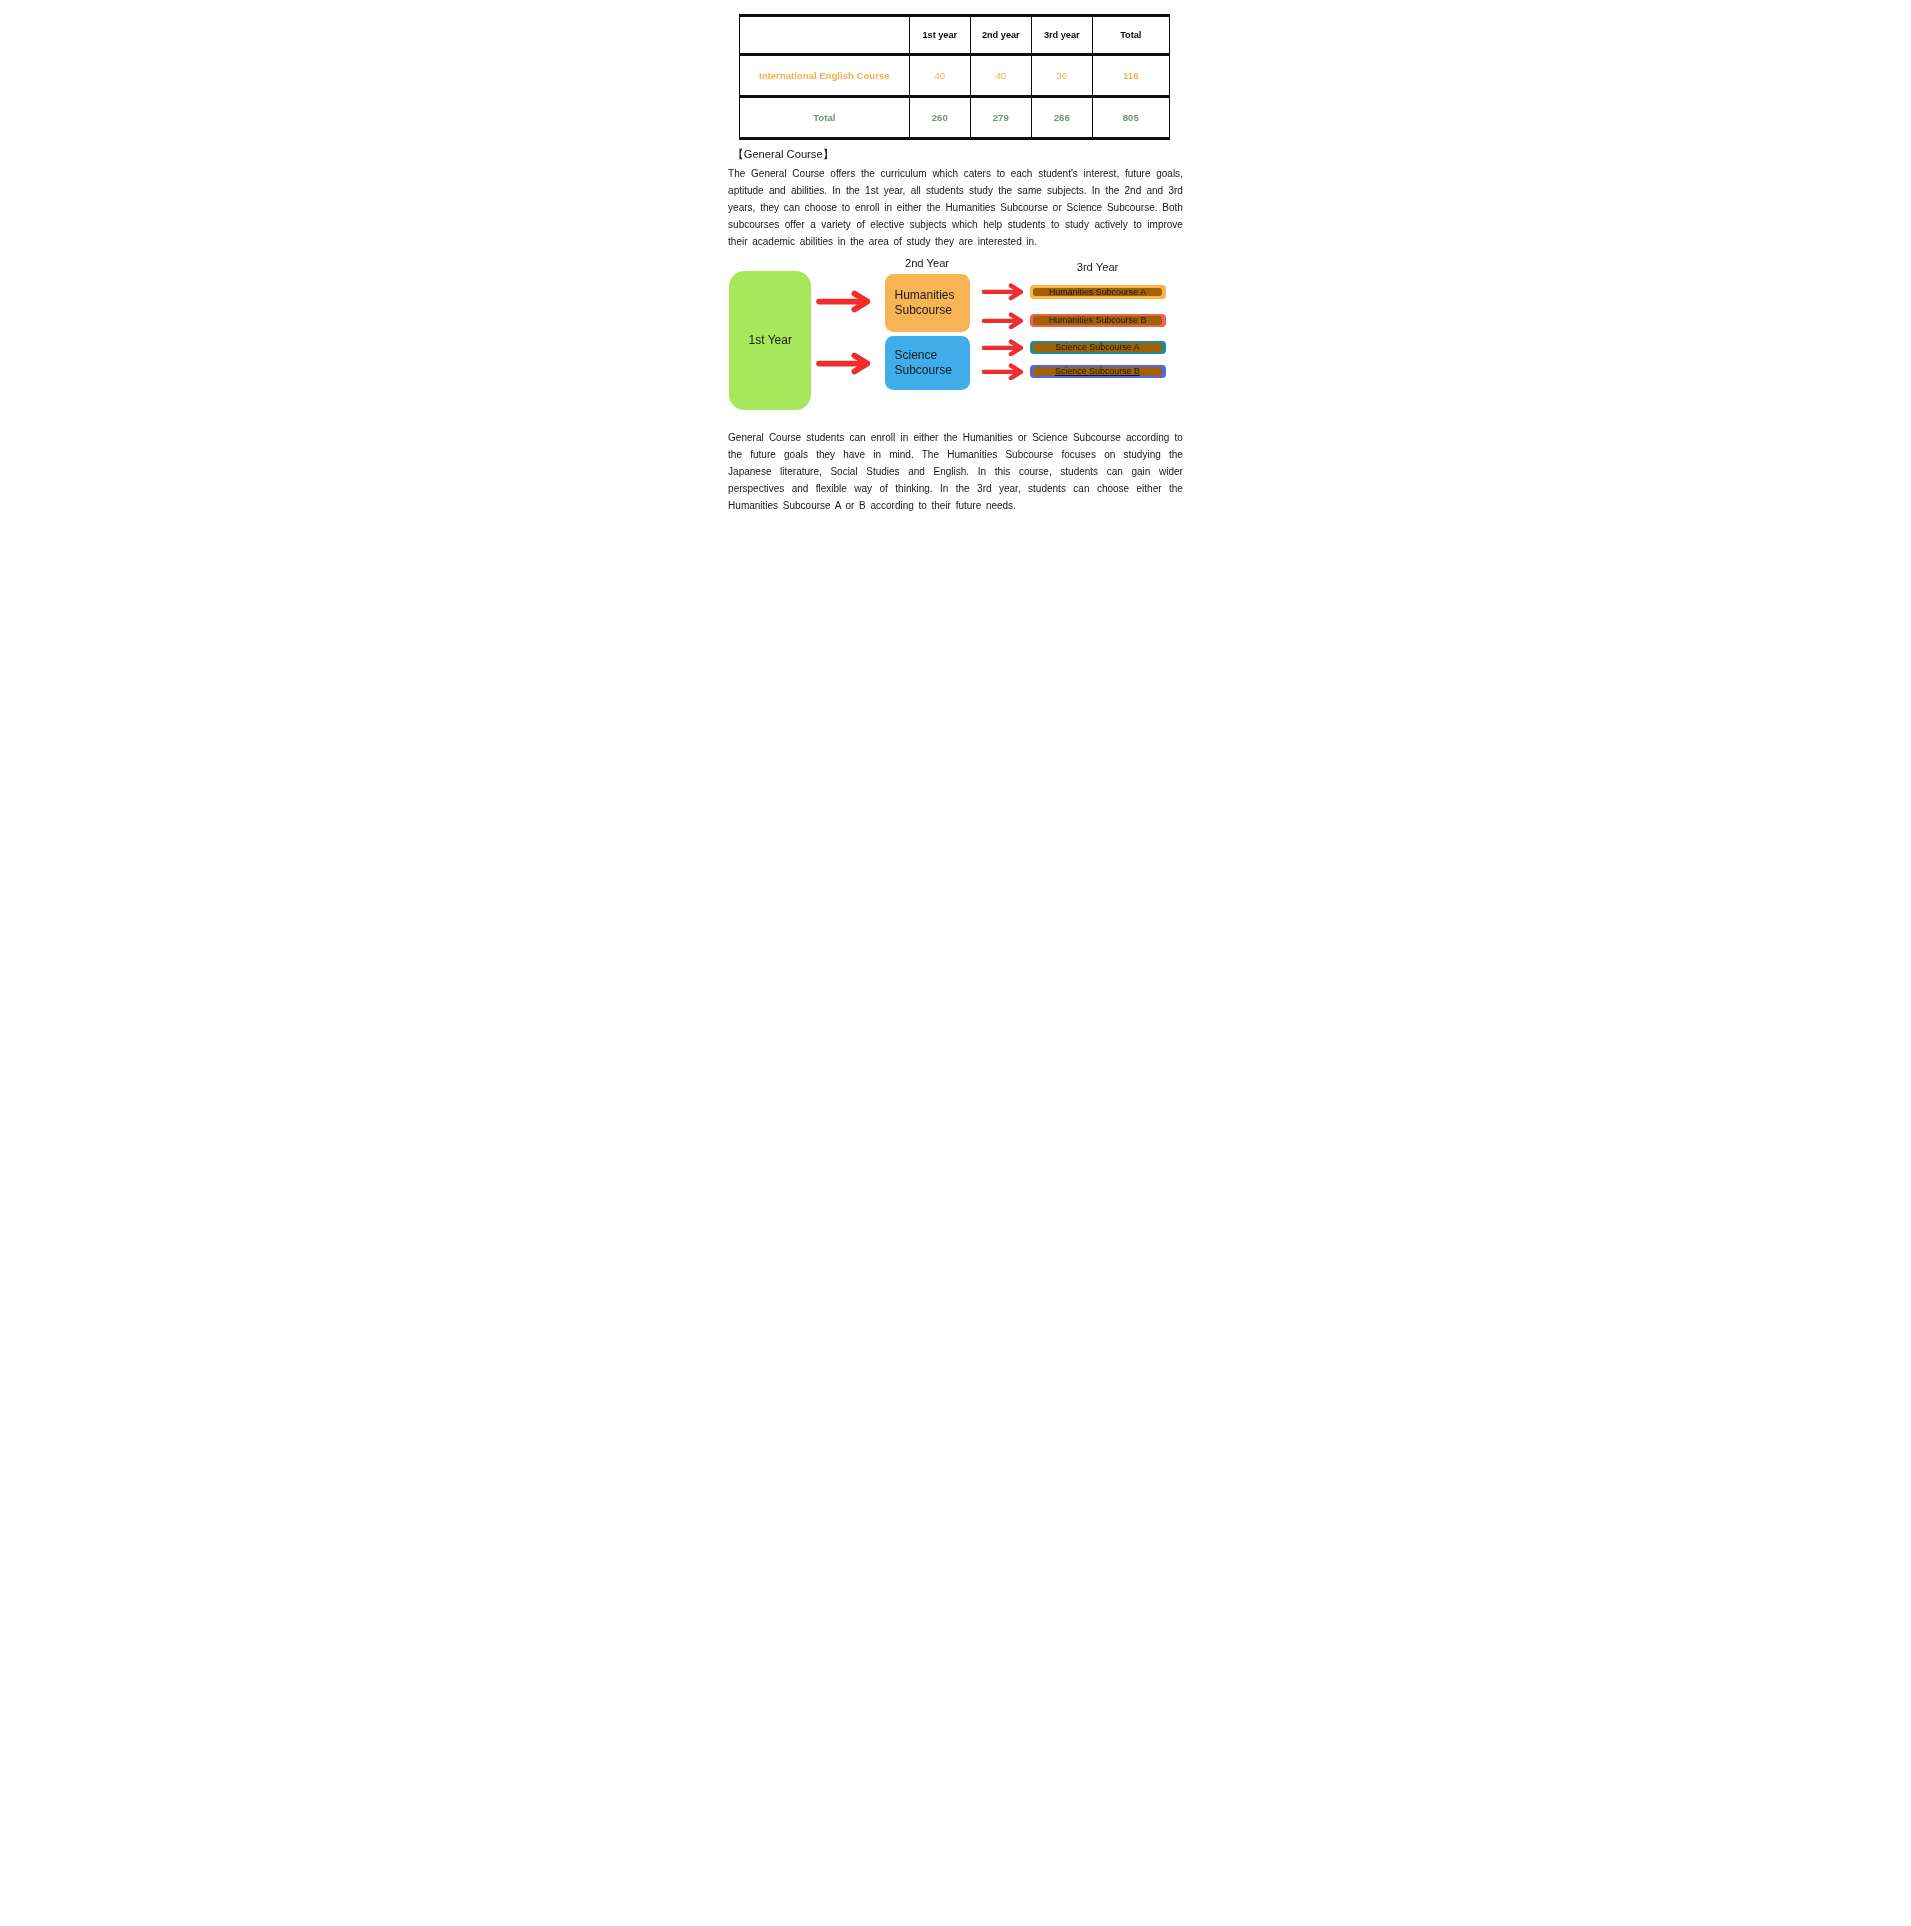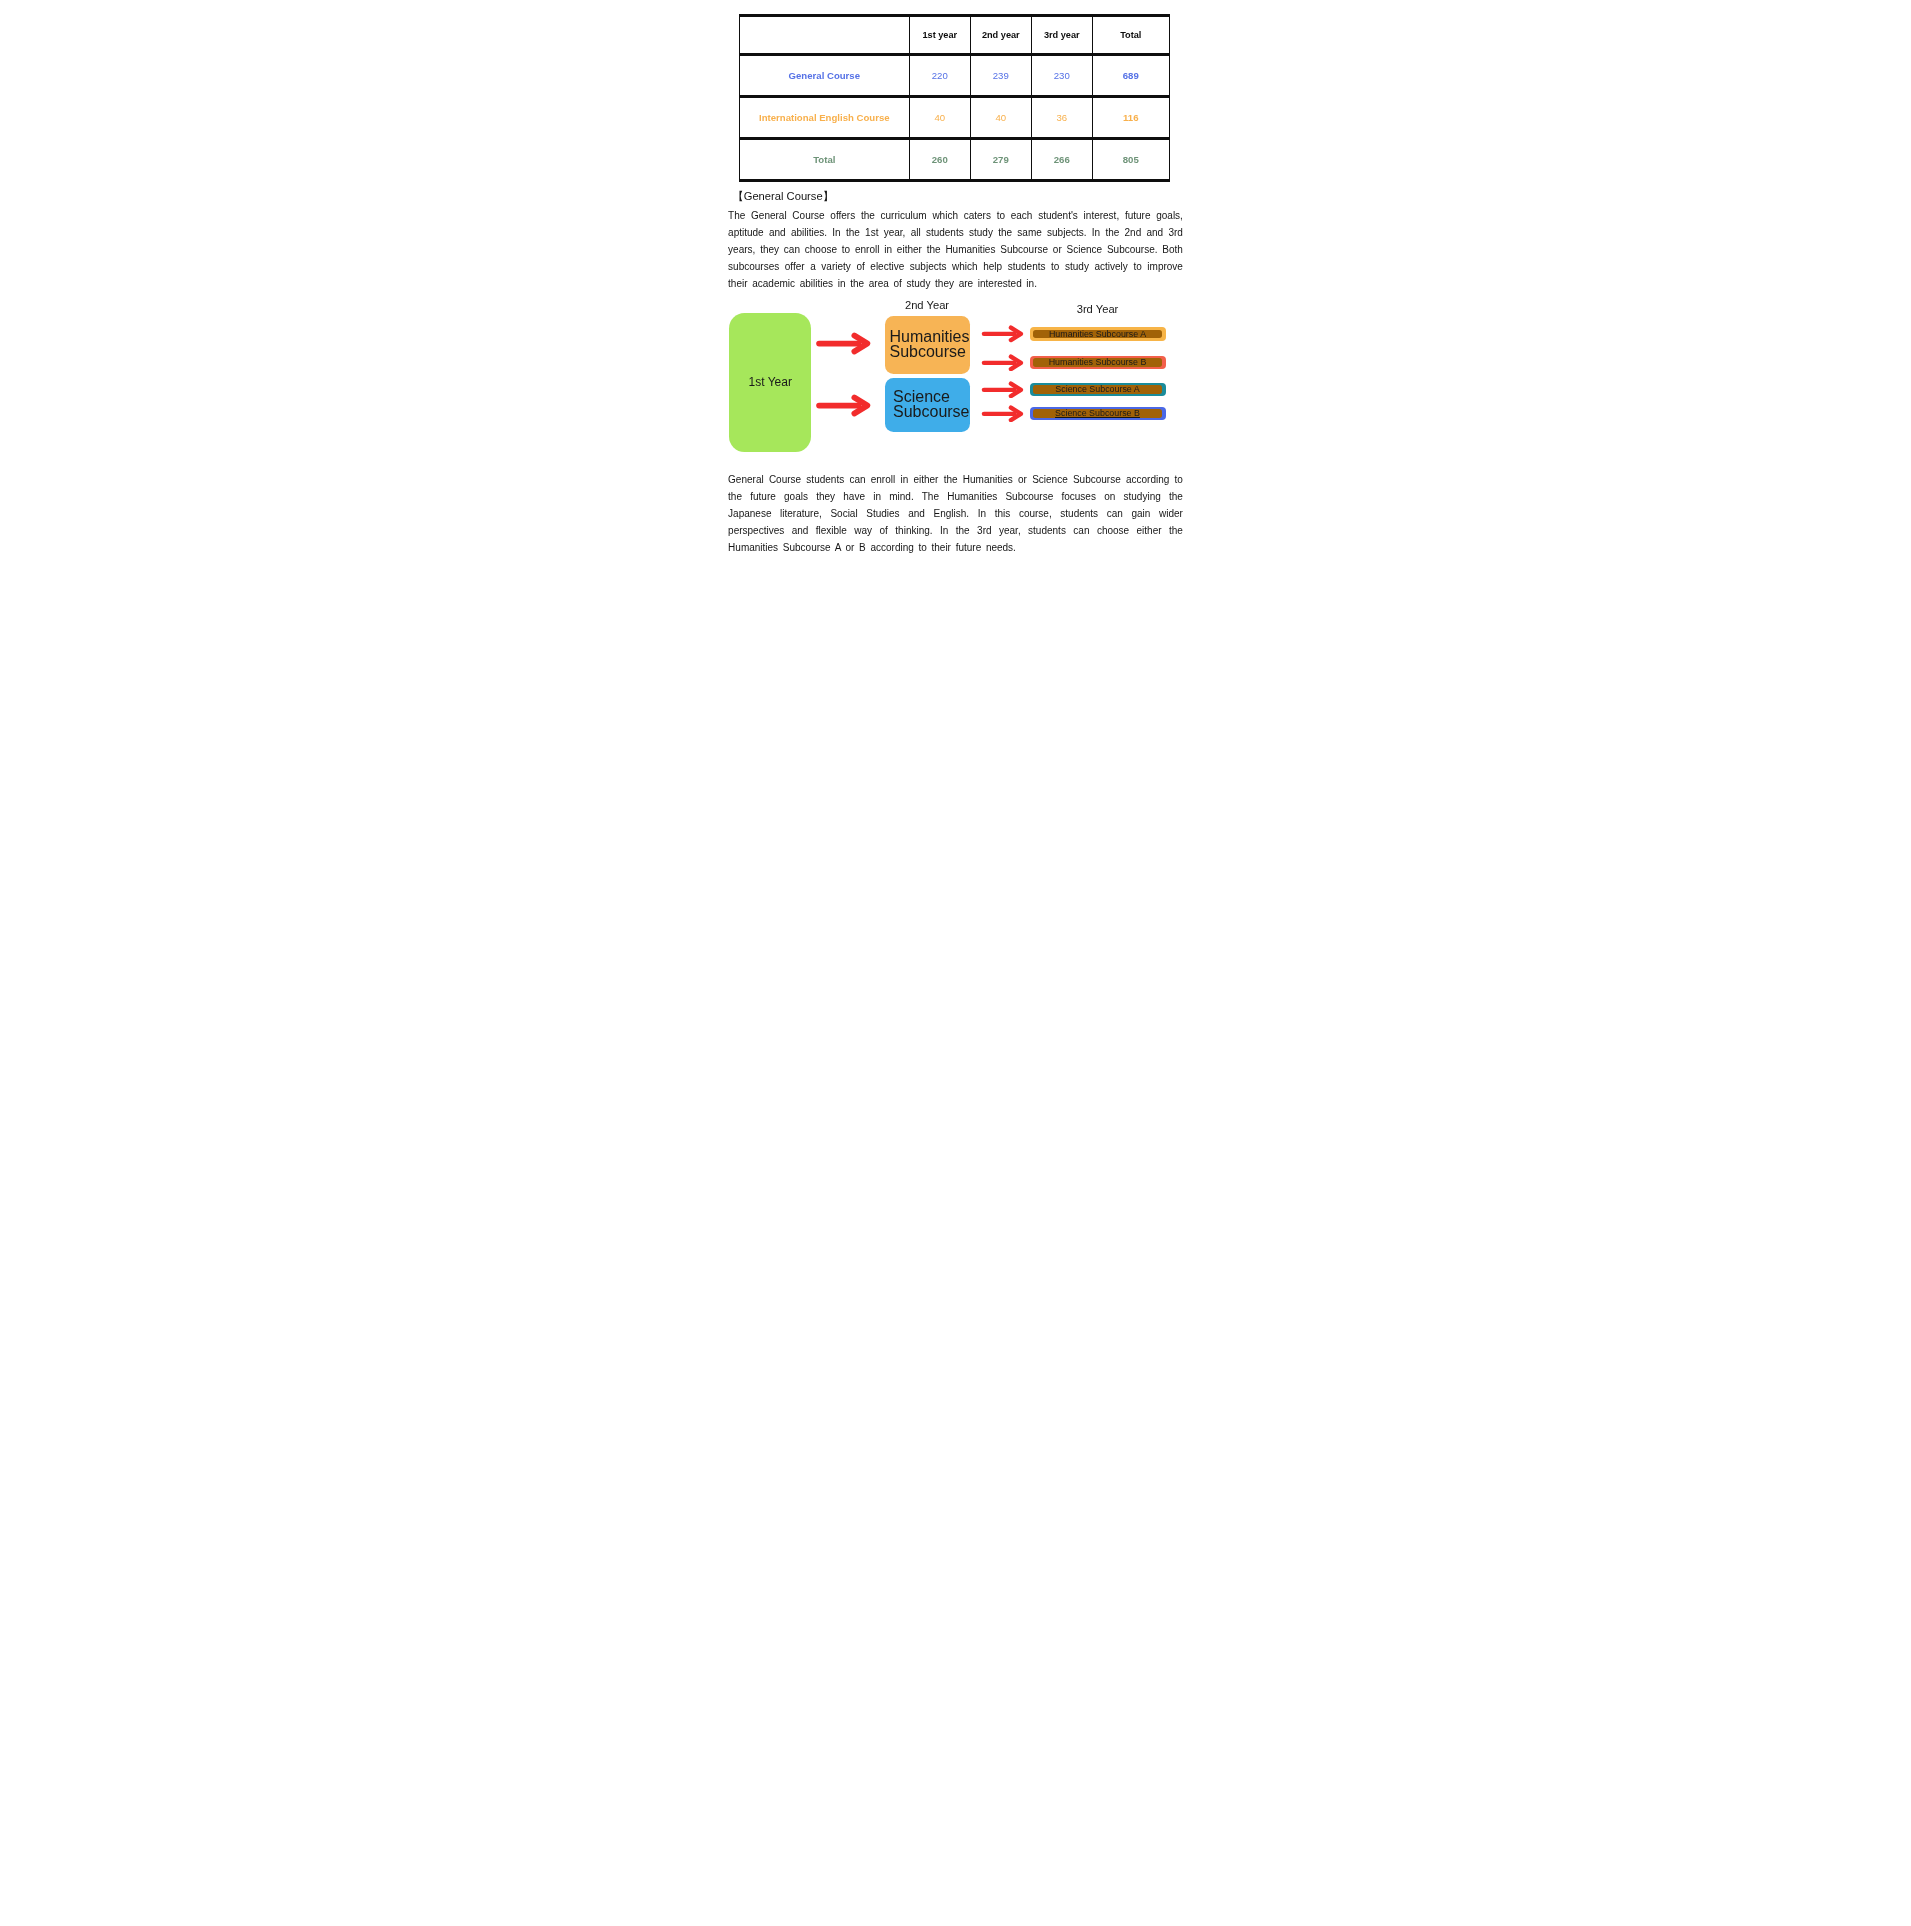--- a/index.html
+++ b/index.html
@@ -88,13 +88,6 @@
       <th class="hdr">2nd year</th>
       <th class="hdr">3rd year</th>
       <th class="hdr">Total</th>
-    </tr>
-    <tr class="data-row" style="color: rgb(85, 113, 230);">
-      <td class="row-label">General Course</td>
-      <td class="val">220</td>
-      <td class="val">239</td>
-      <td class="val">230</td>
-      <td class="val-b">689</td>
     </tr>
     <tr class="data-row" style="color: rgb(248, 176, 76);">
       <td class="row-label">International English Course</td>

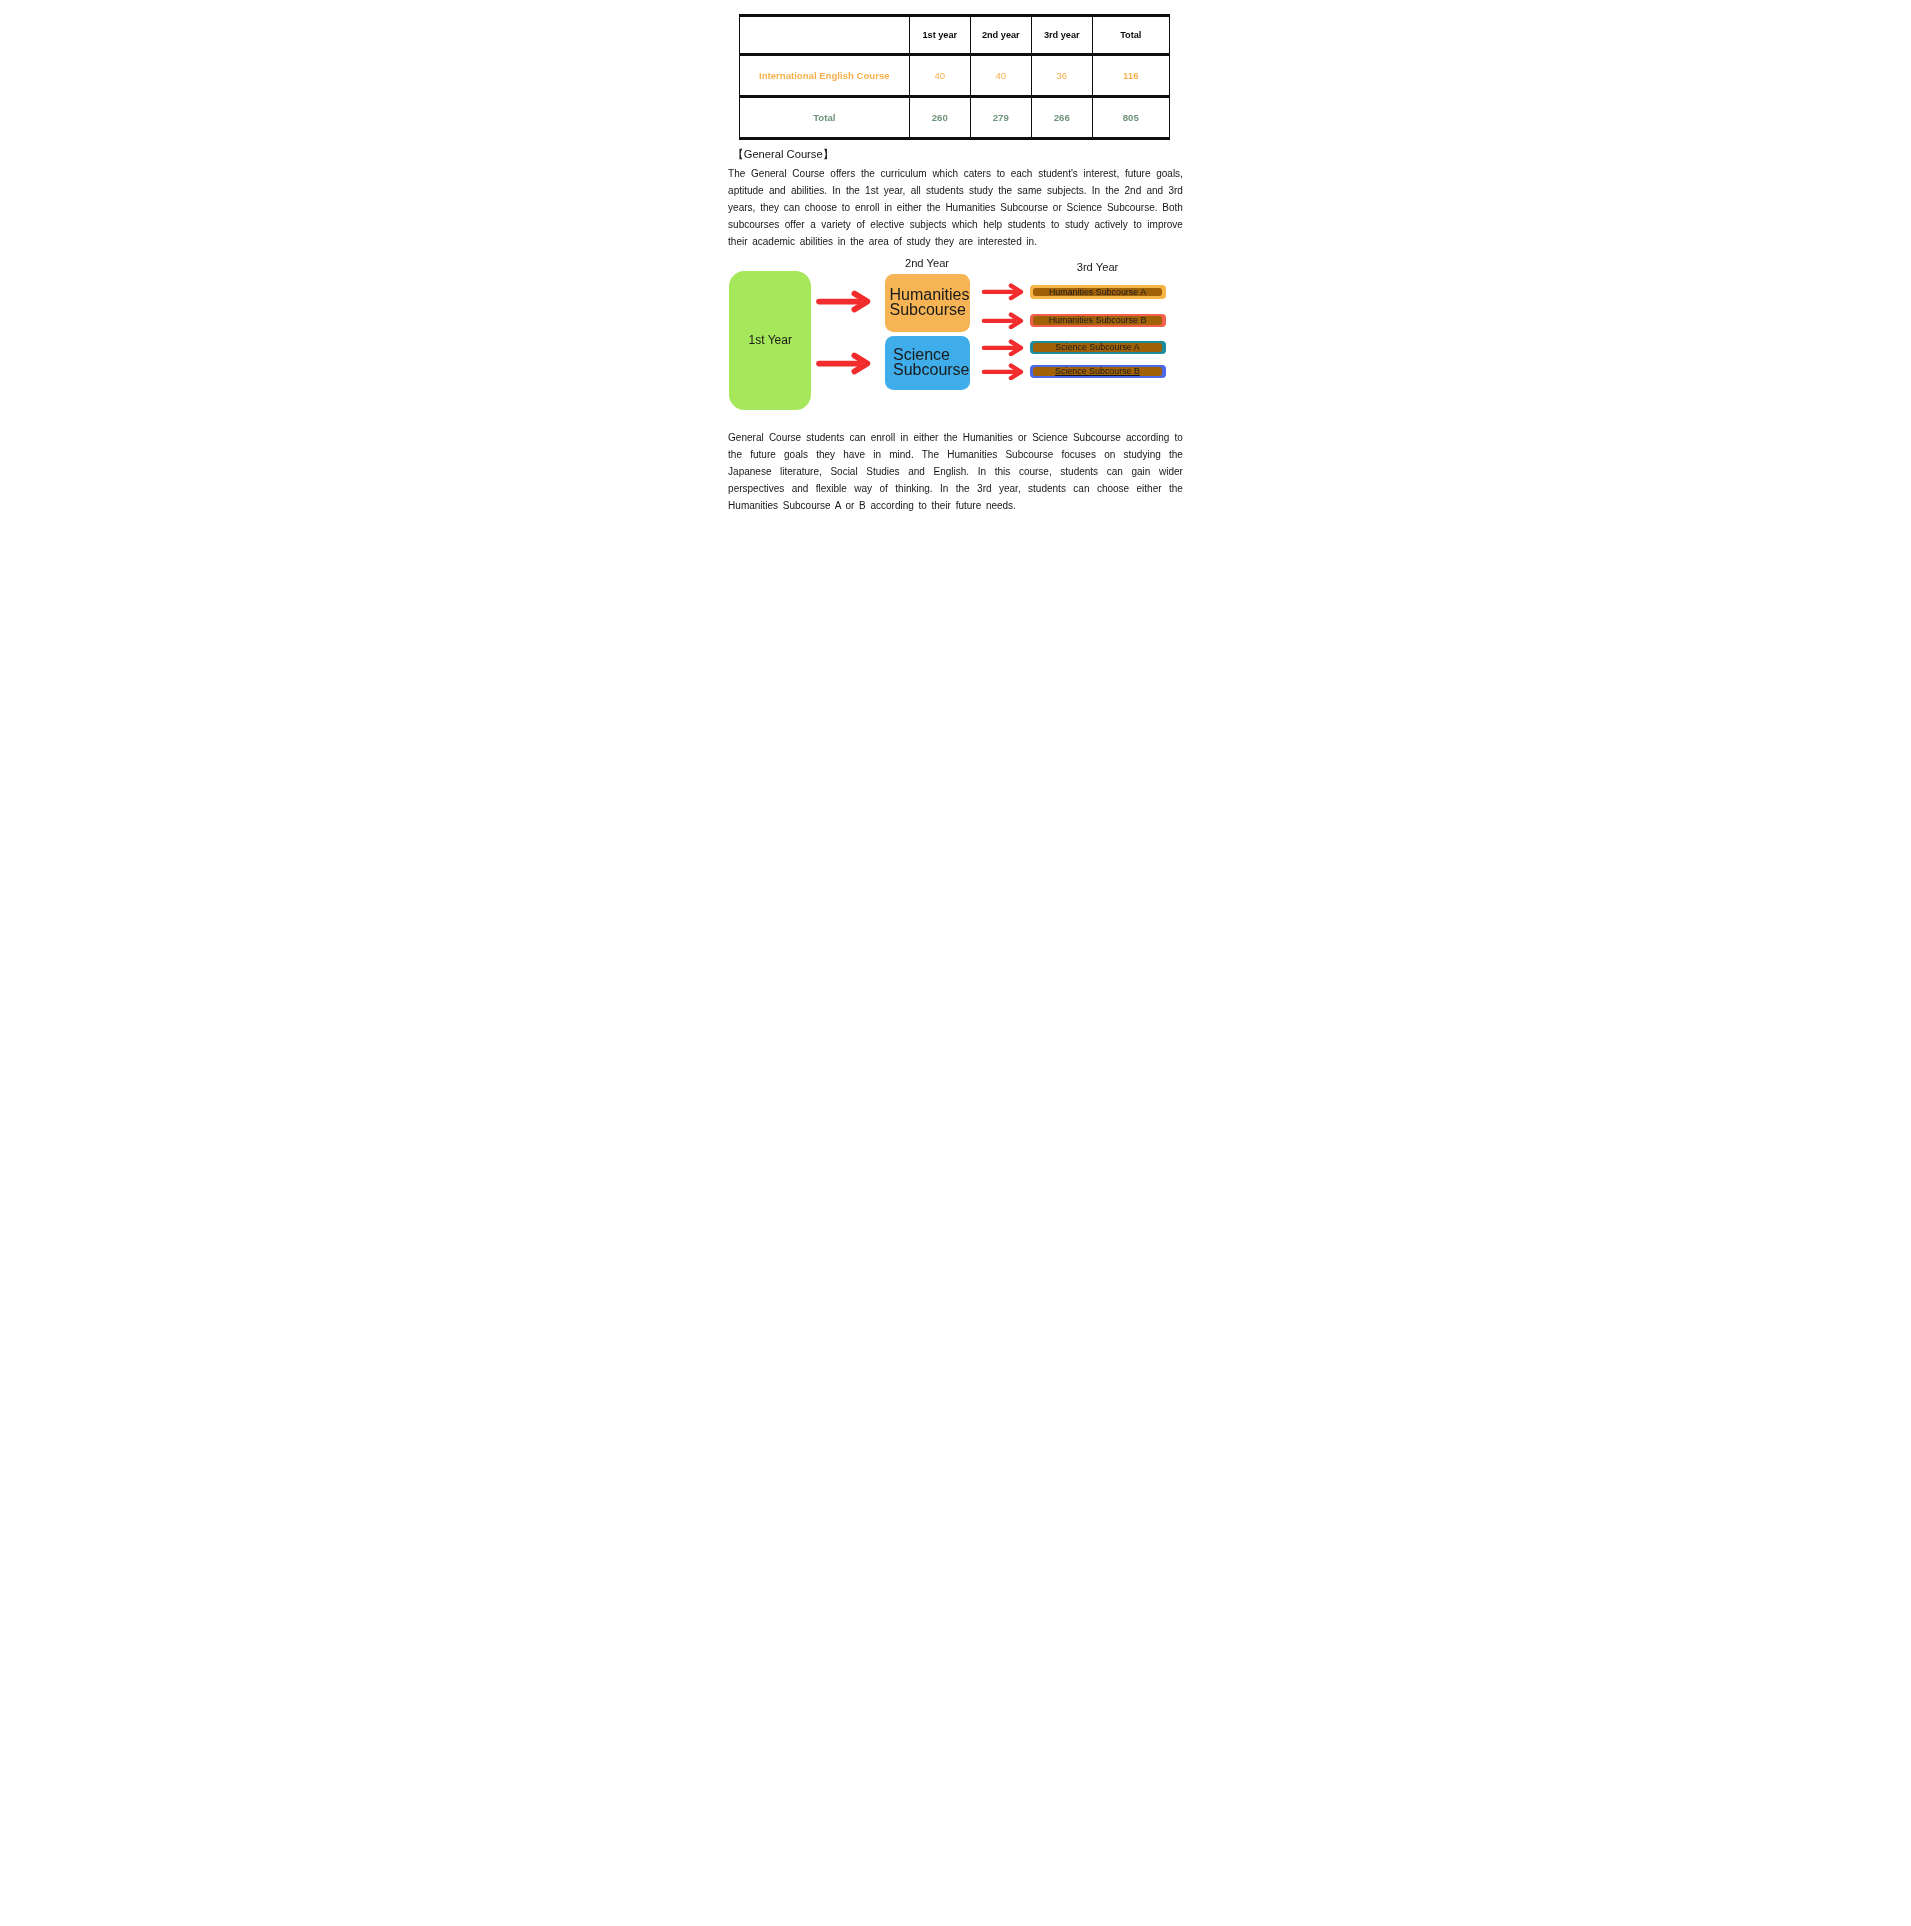--- a/index.html
+++ b/index.html
@@ -45,7 +45,7 @@
   .course-box {
     position:absolute; left:168px; width:85px; border-radius:8.5px;
     display:flex; flex-direction:column; justify-content:center;
-    font-size:16px; line-height:14.3px; color:#1a1a1a; padding-left:10px; box-sizing:border-box;align-items:flex-end;
+    font-size:12px; line-height:14.3px; color:#1a1a1a; padding-left:10px; box-sizing:border-box;align-items:flex-end;
   }
   .humanities-box { top:17px; height:58px; }
   .science-box { top:79px; height:54px; }

